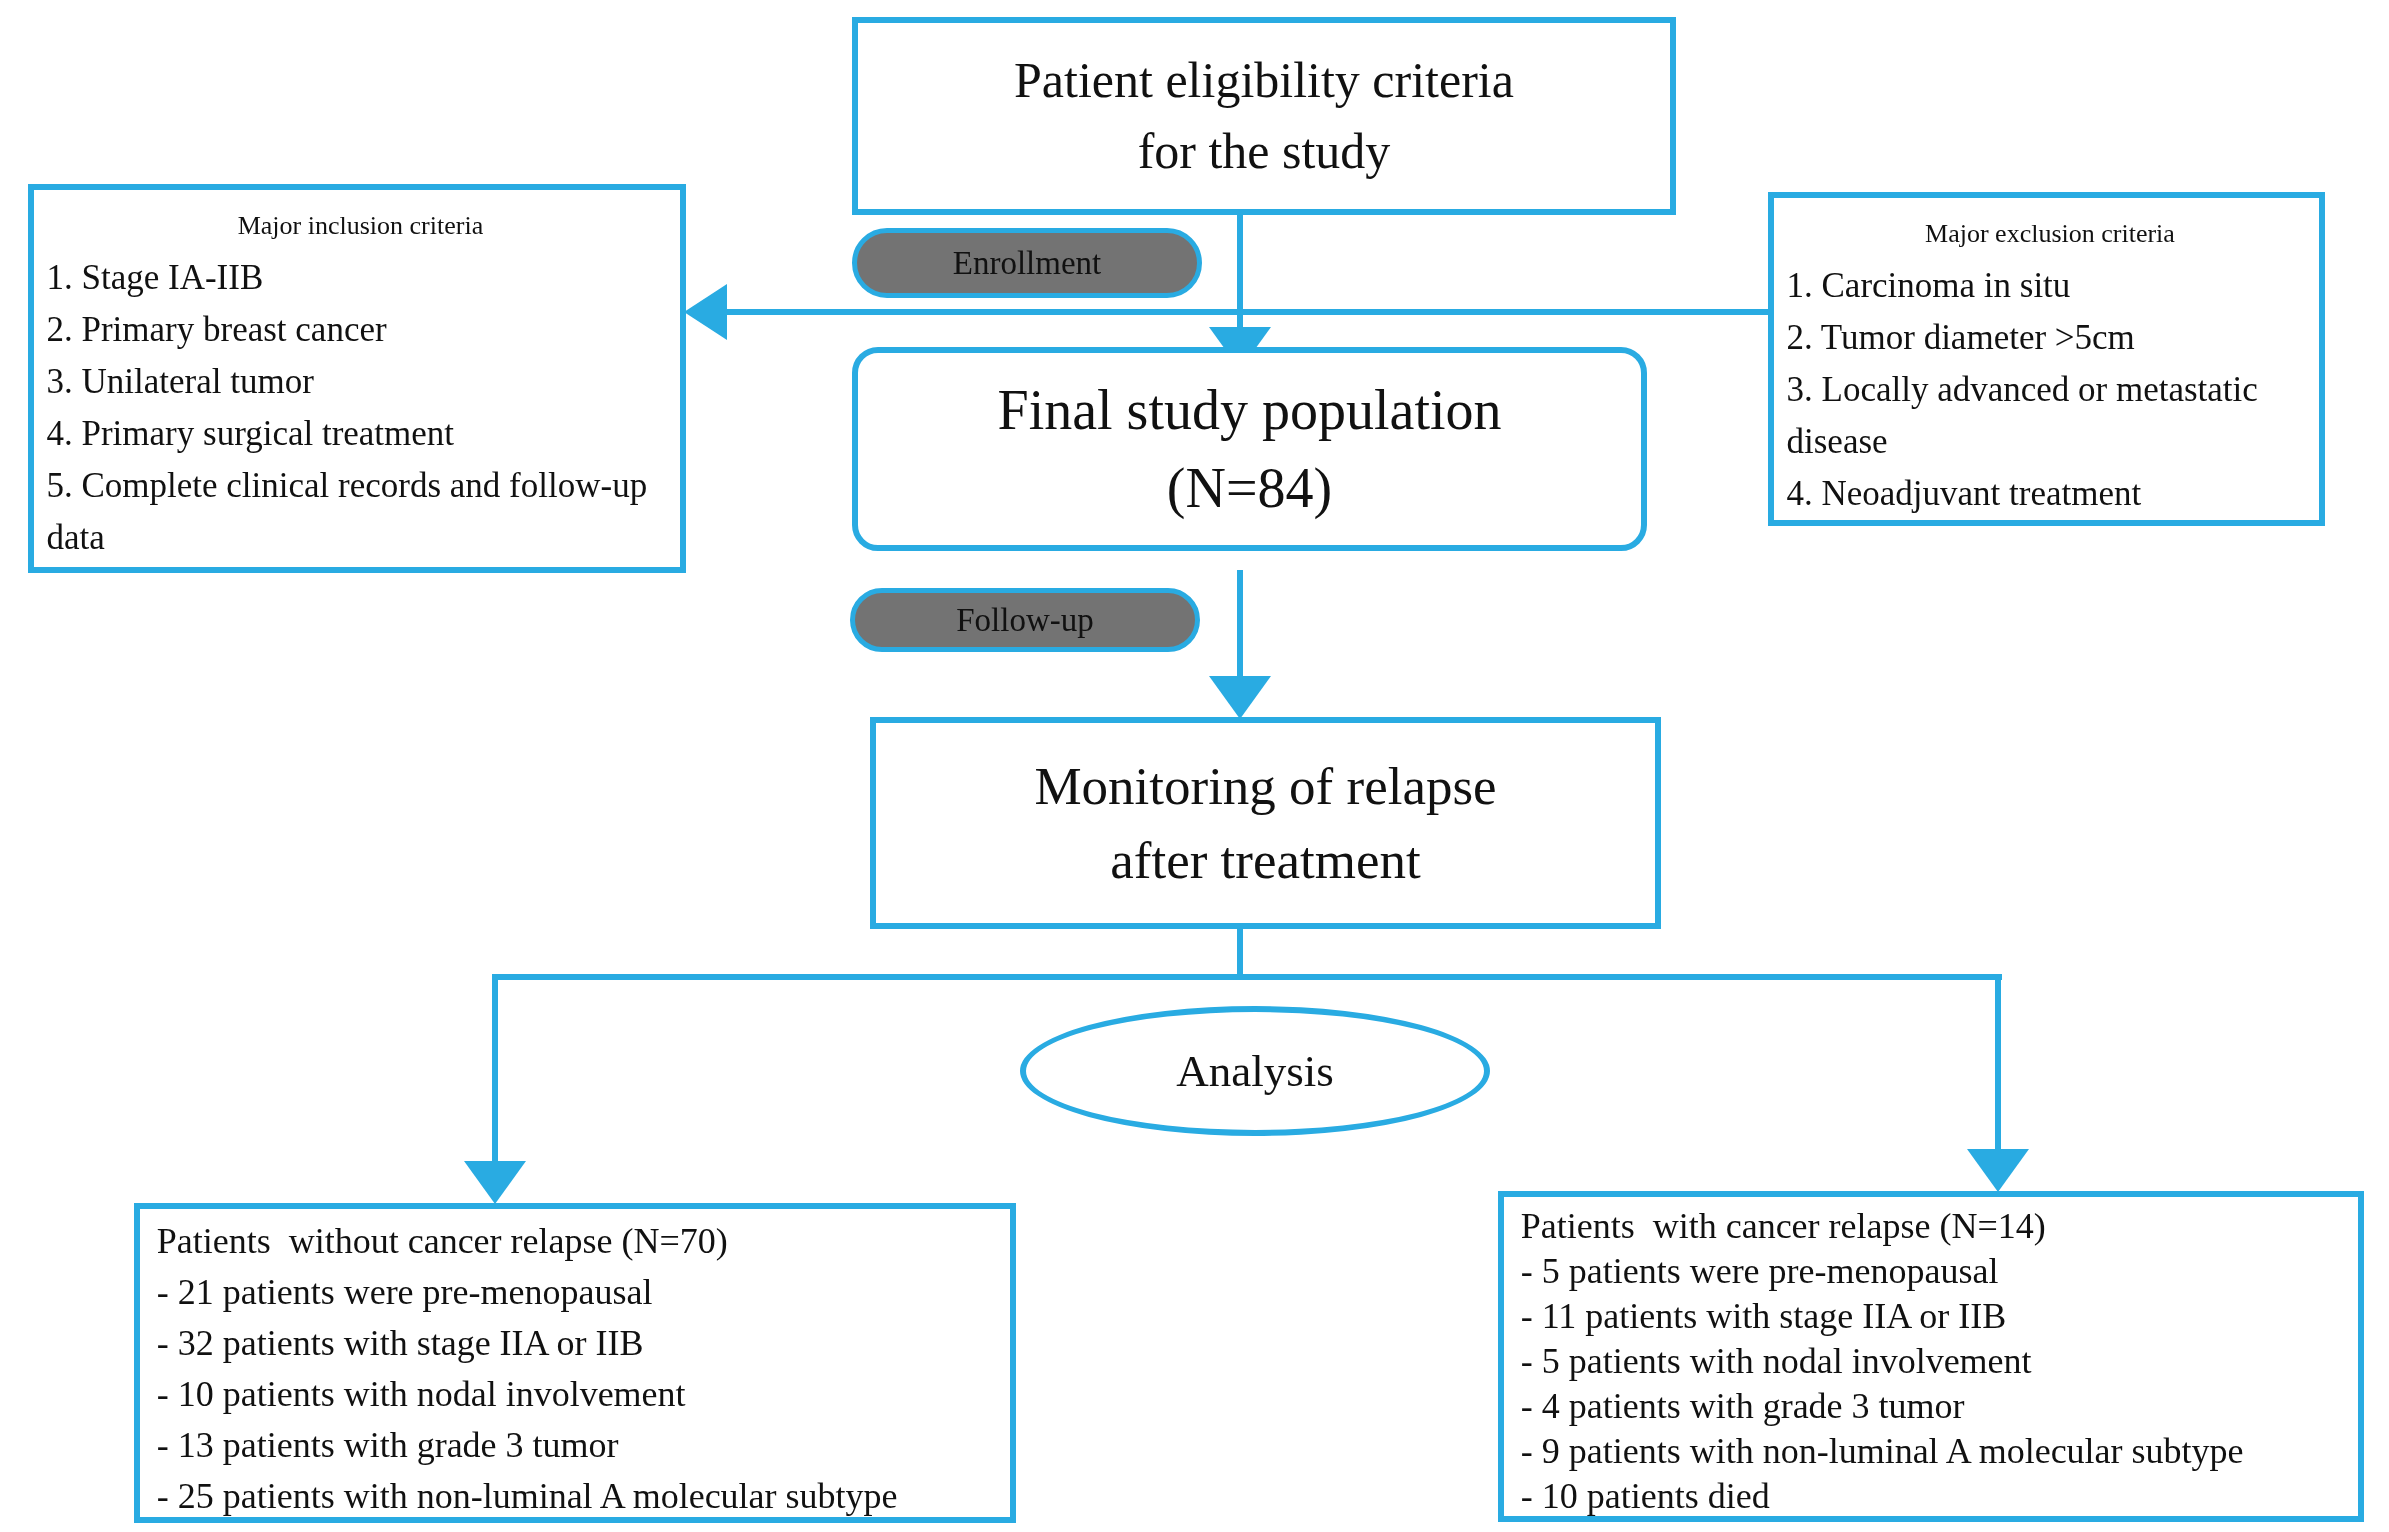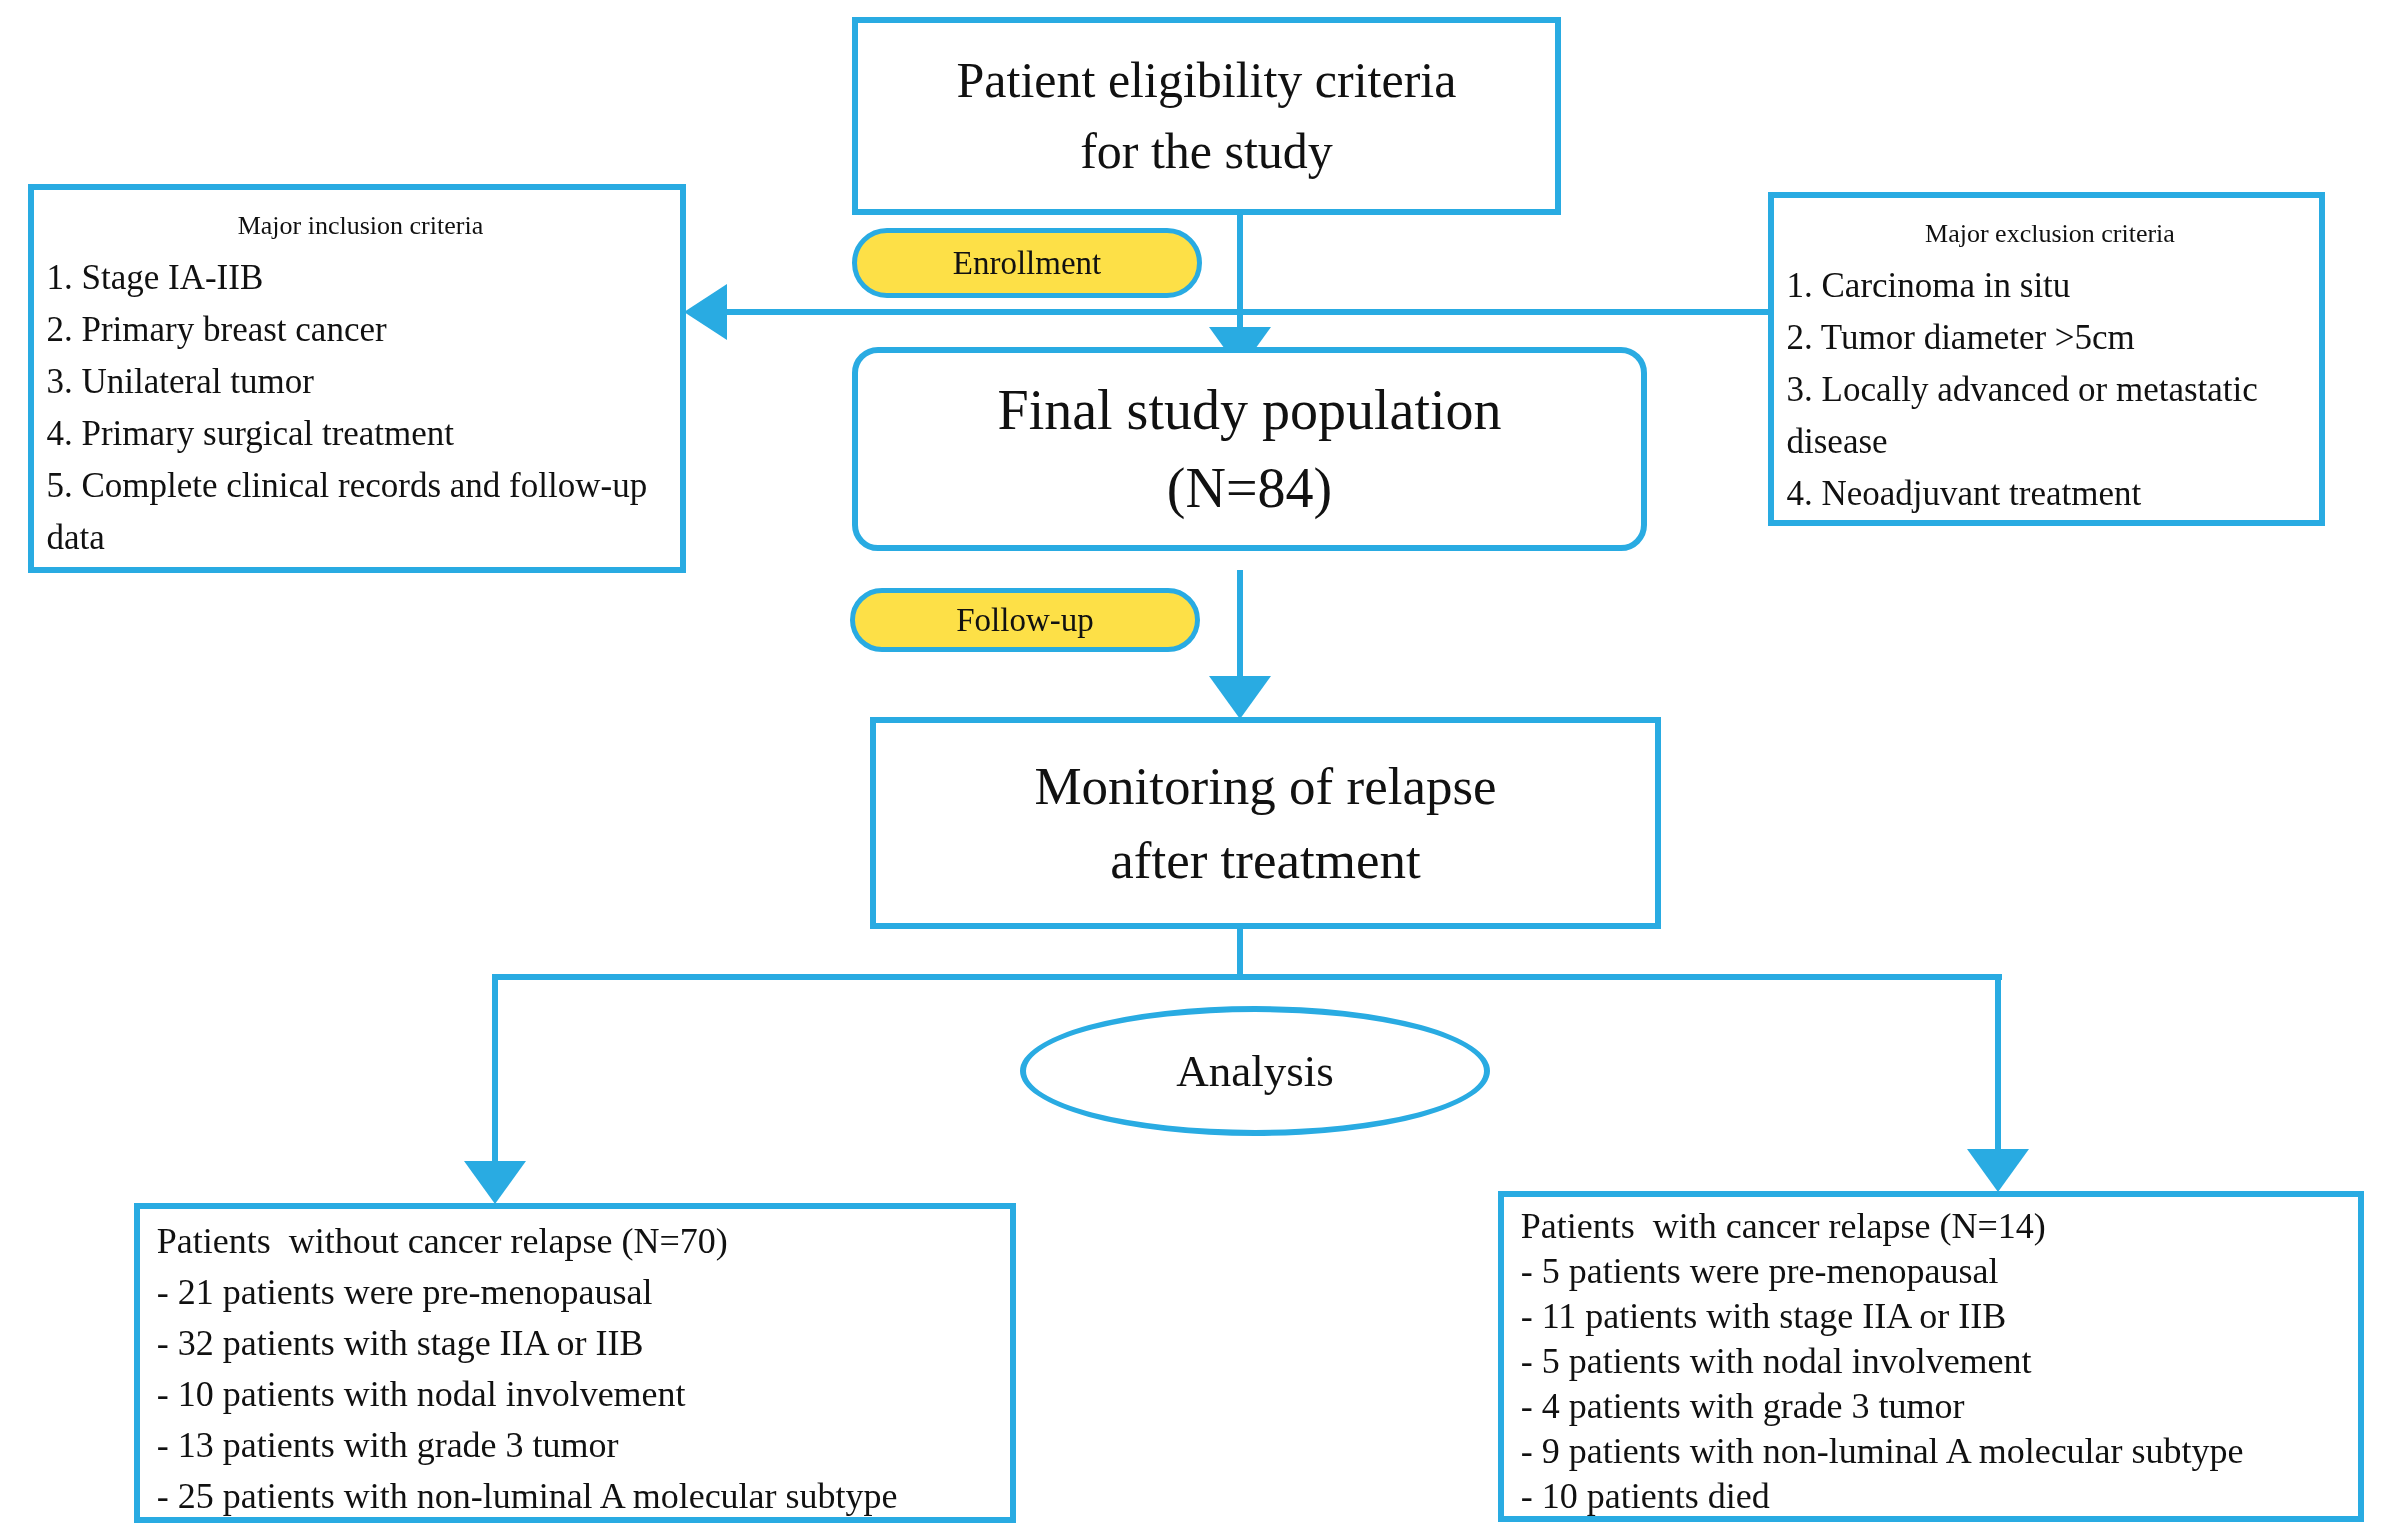--- a/index.html
+++ b/index.html
@@ -89,7 +89,7 @@
   <div class="arrow-down" style="left:464px;top:1161px;"></div>
   <div class="arrow-down" style="left:1967px;top:1149px;"></div>
 
-  <div class="box center-box two-line-md" style="left:852px;top:17.4px;width:709px;height:198px;">
+  <div class="box center-box two-line-md" style="left:852px;top:17.4px;width:824px;height:198px;">
     <div>Patient eligibility criteria</div>
     <div>for the study</div>
   </div>

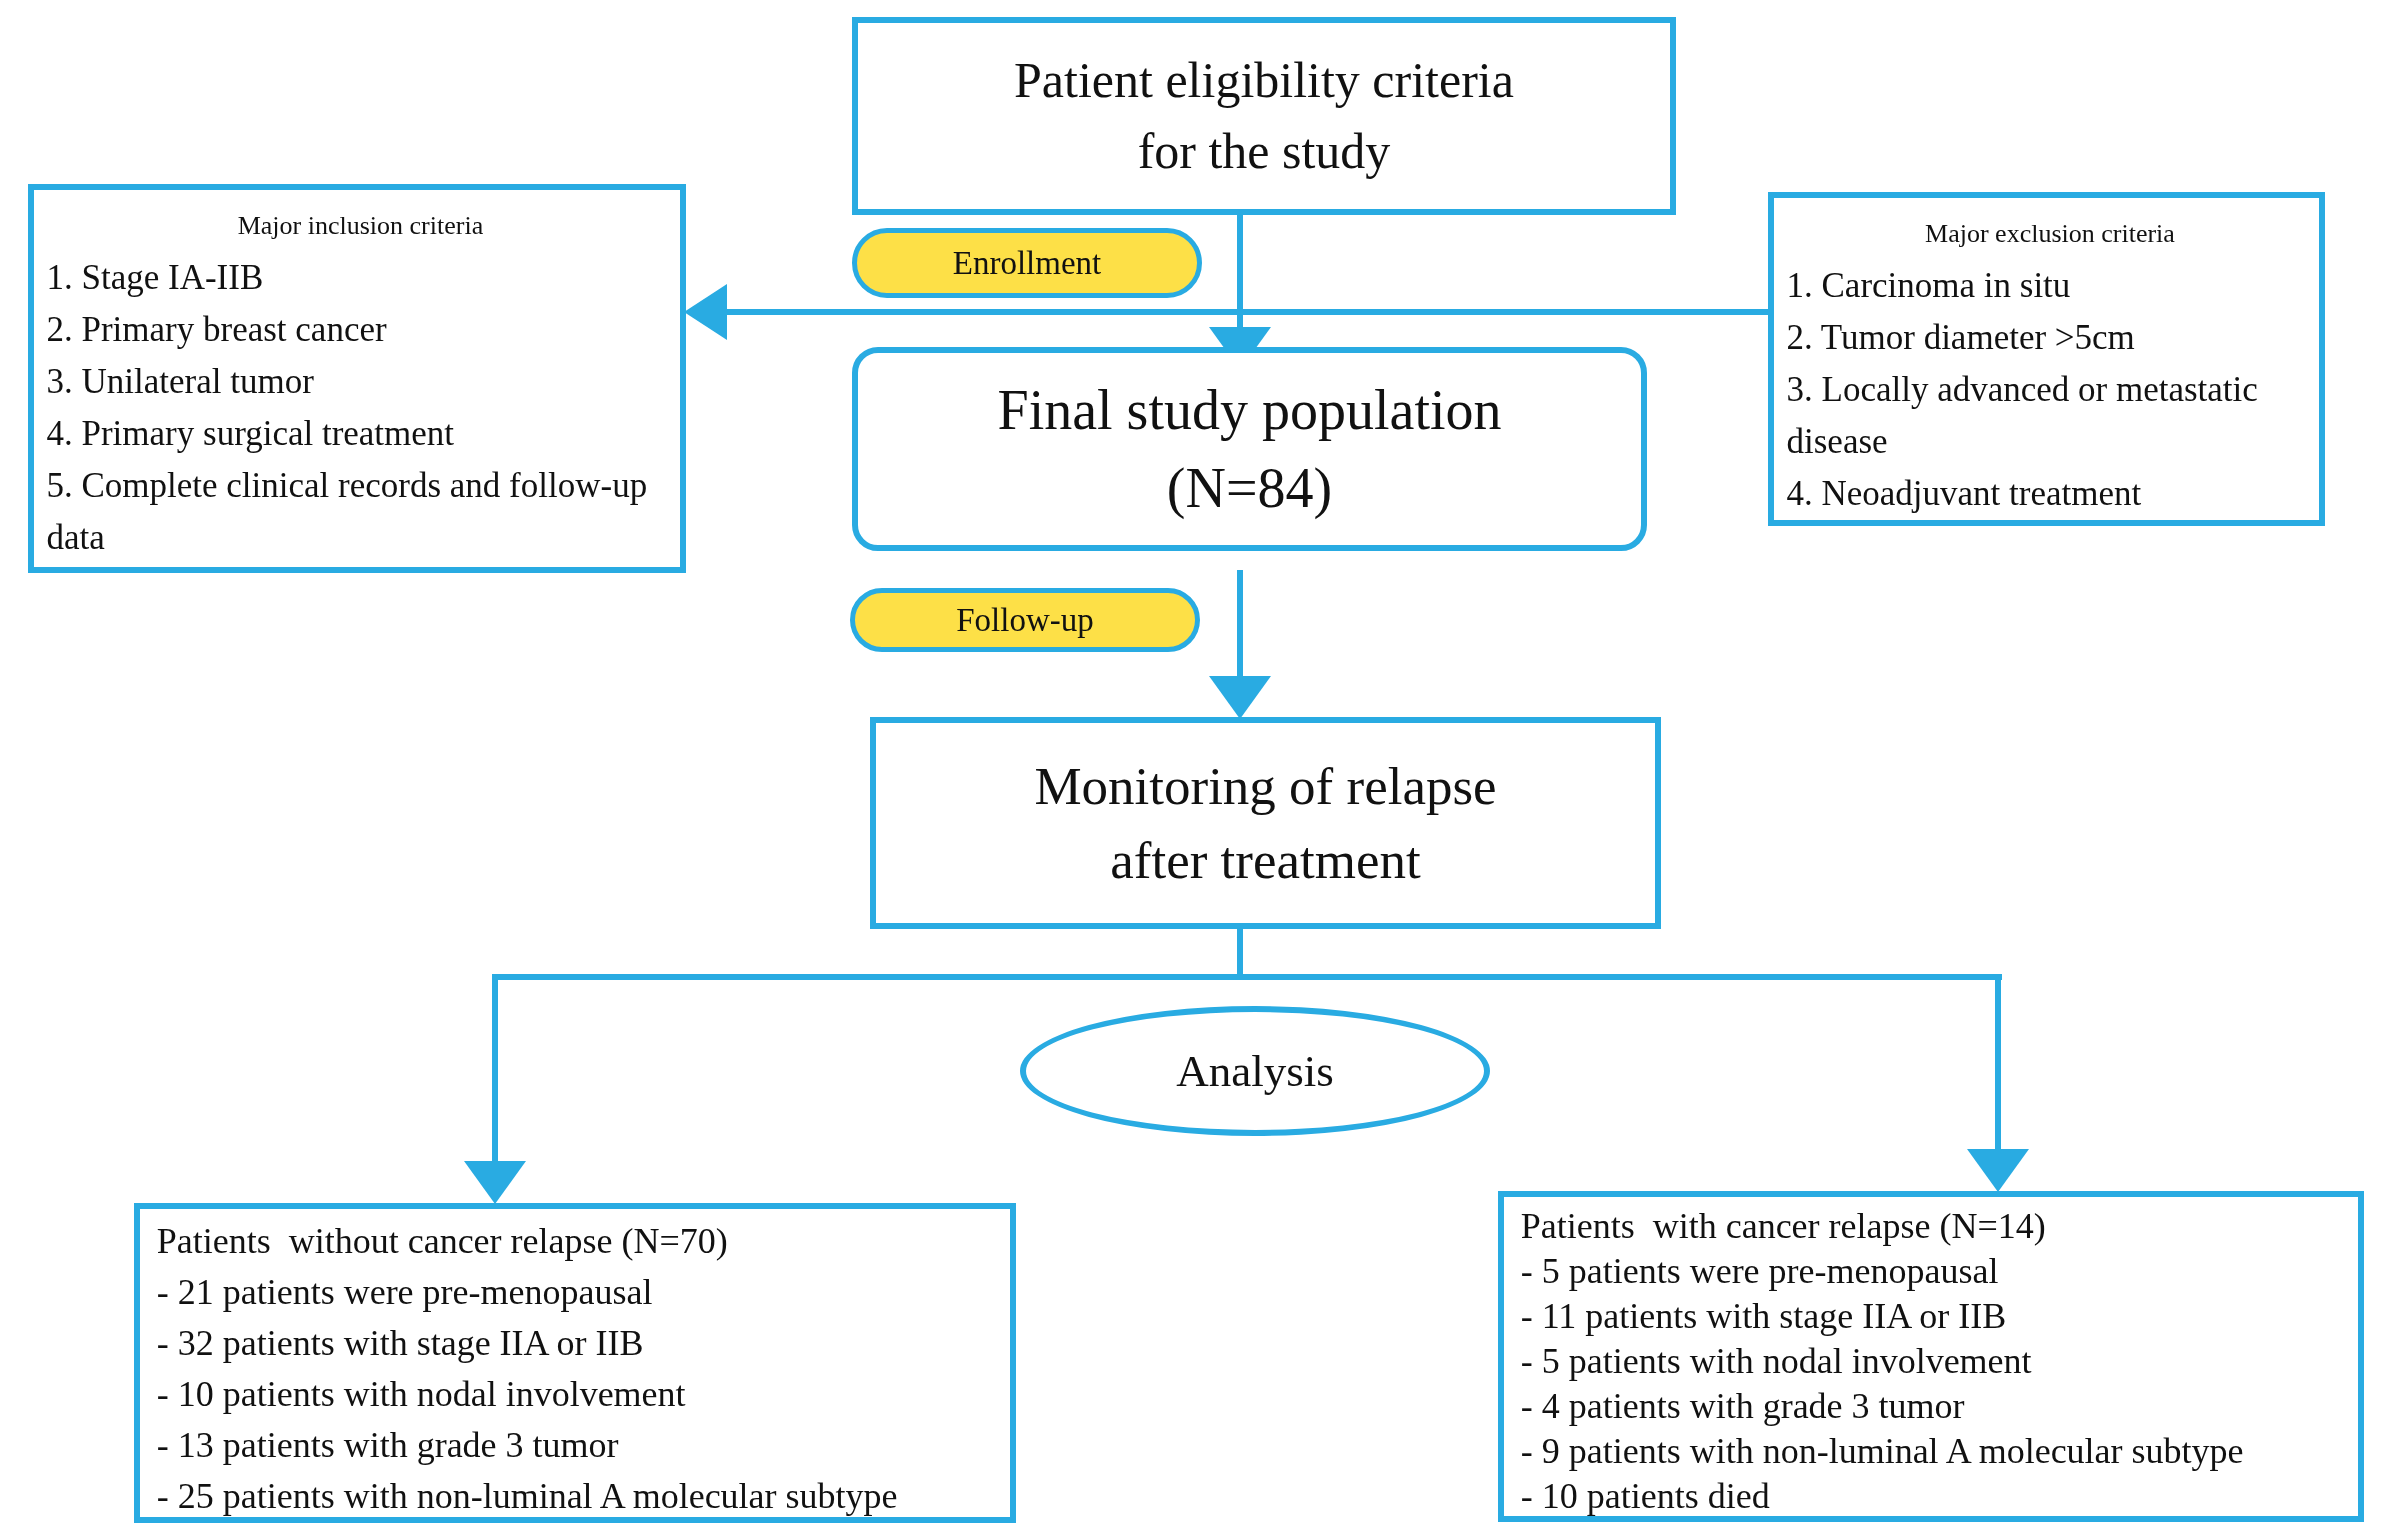--- a/index.html
+++ b/index.html
@@ -26,7 +26,7 @@
     position:absolute;
     border:5.6px solid #29ABE2;
     border-radius:36px;
-    background:#fde047;
+    background:#737373;
     box-sizing:border-box;
     display:flex;align-items:center;justify-content:center;
     font-size:33px;

